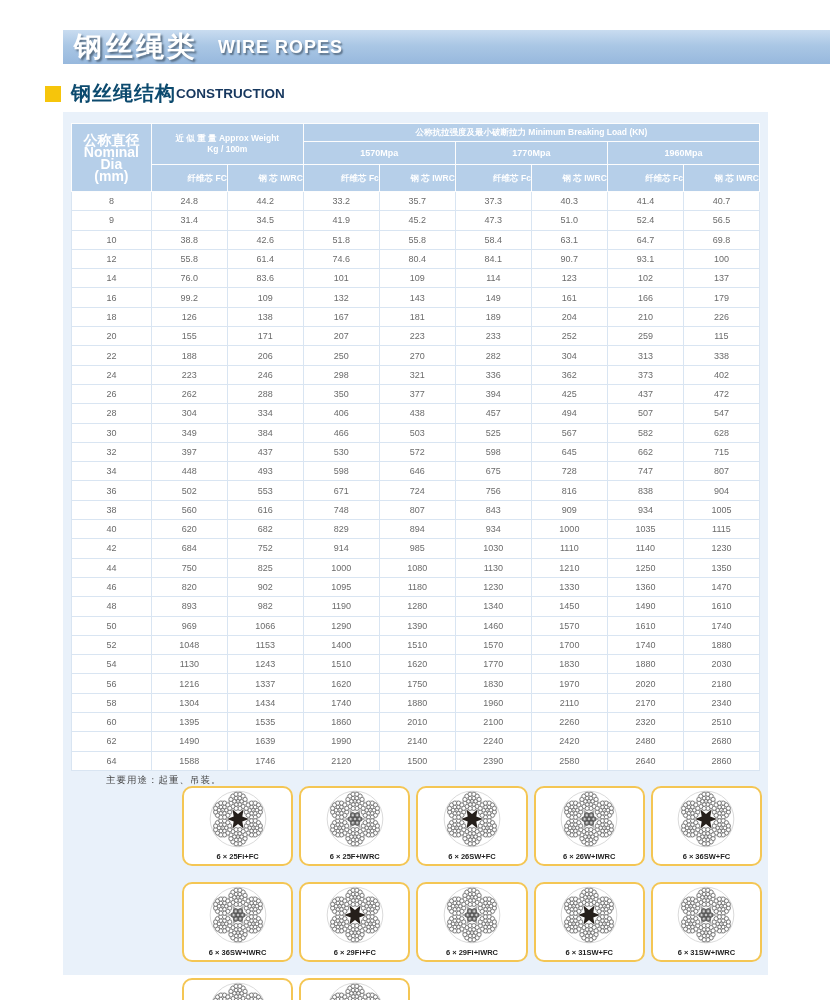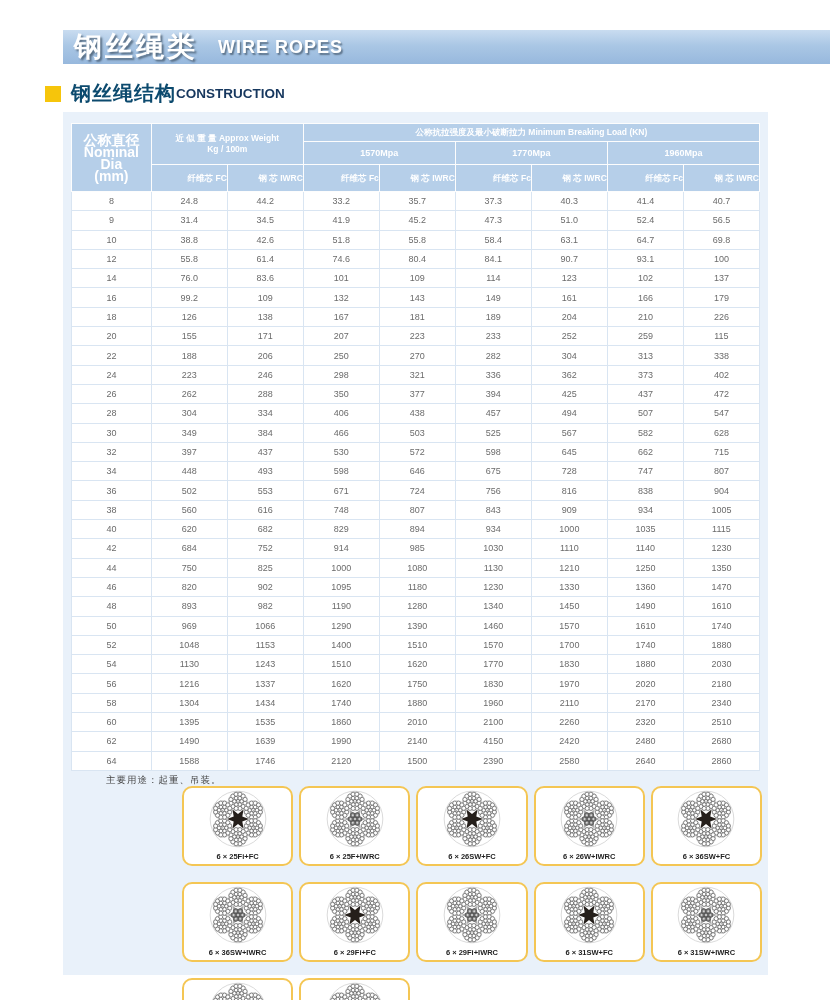--- a/index.html
+++ b/index.html
@@ -435,7 +435,7 @@
           <td>1639</td>
           <td>1990</td>
           <td>2140</td>
-          <td>4150</td>
+          <td>2240</td>
           <td>2420</td>
           <td>2480</td>
           <td>2680</td>

